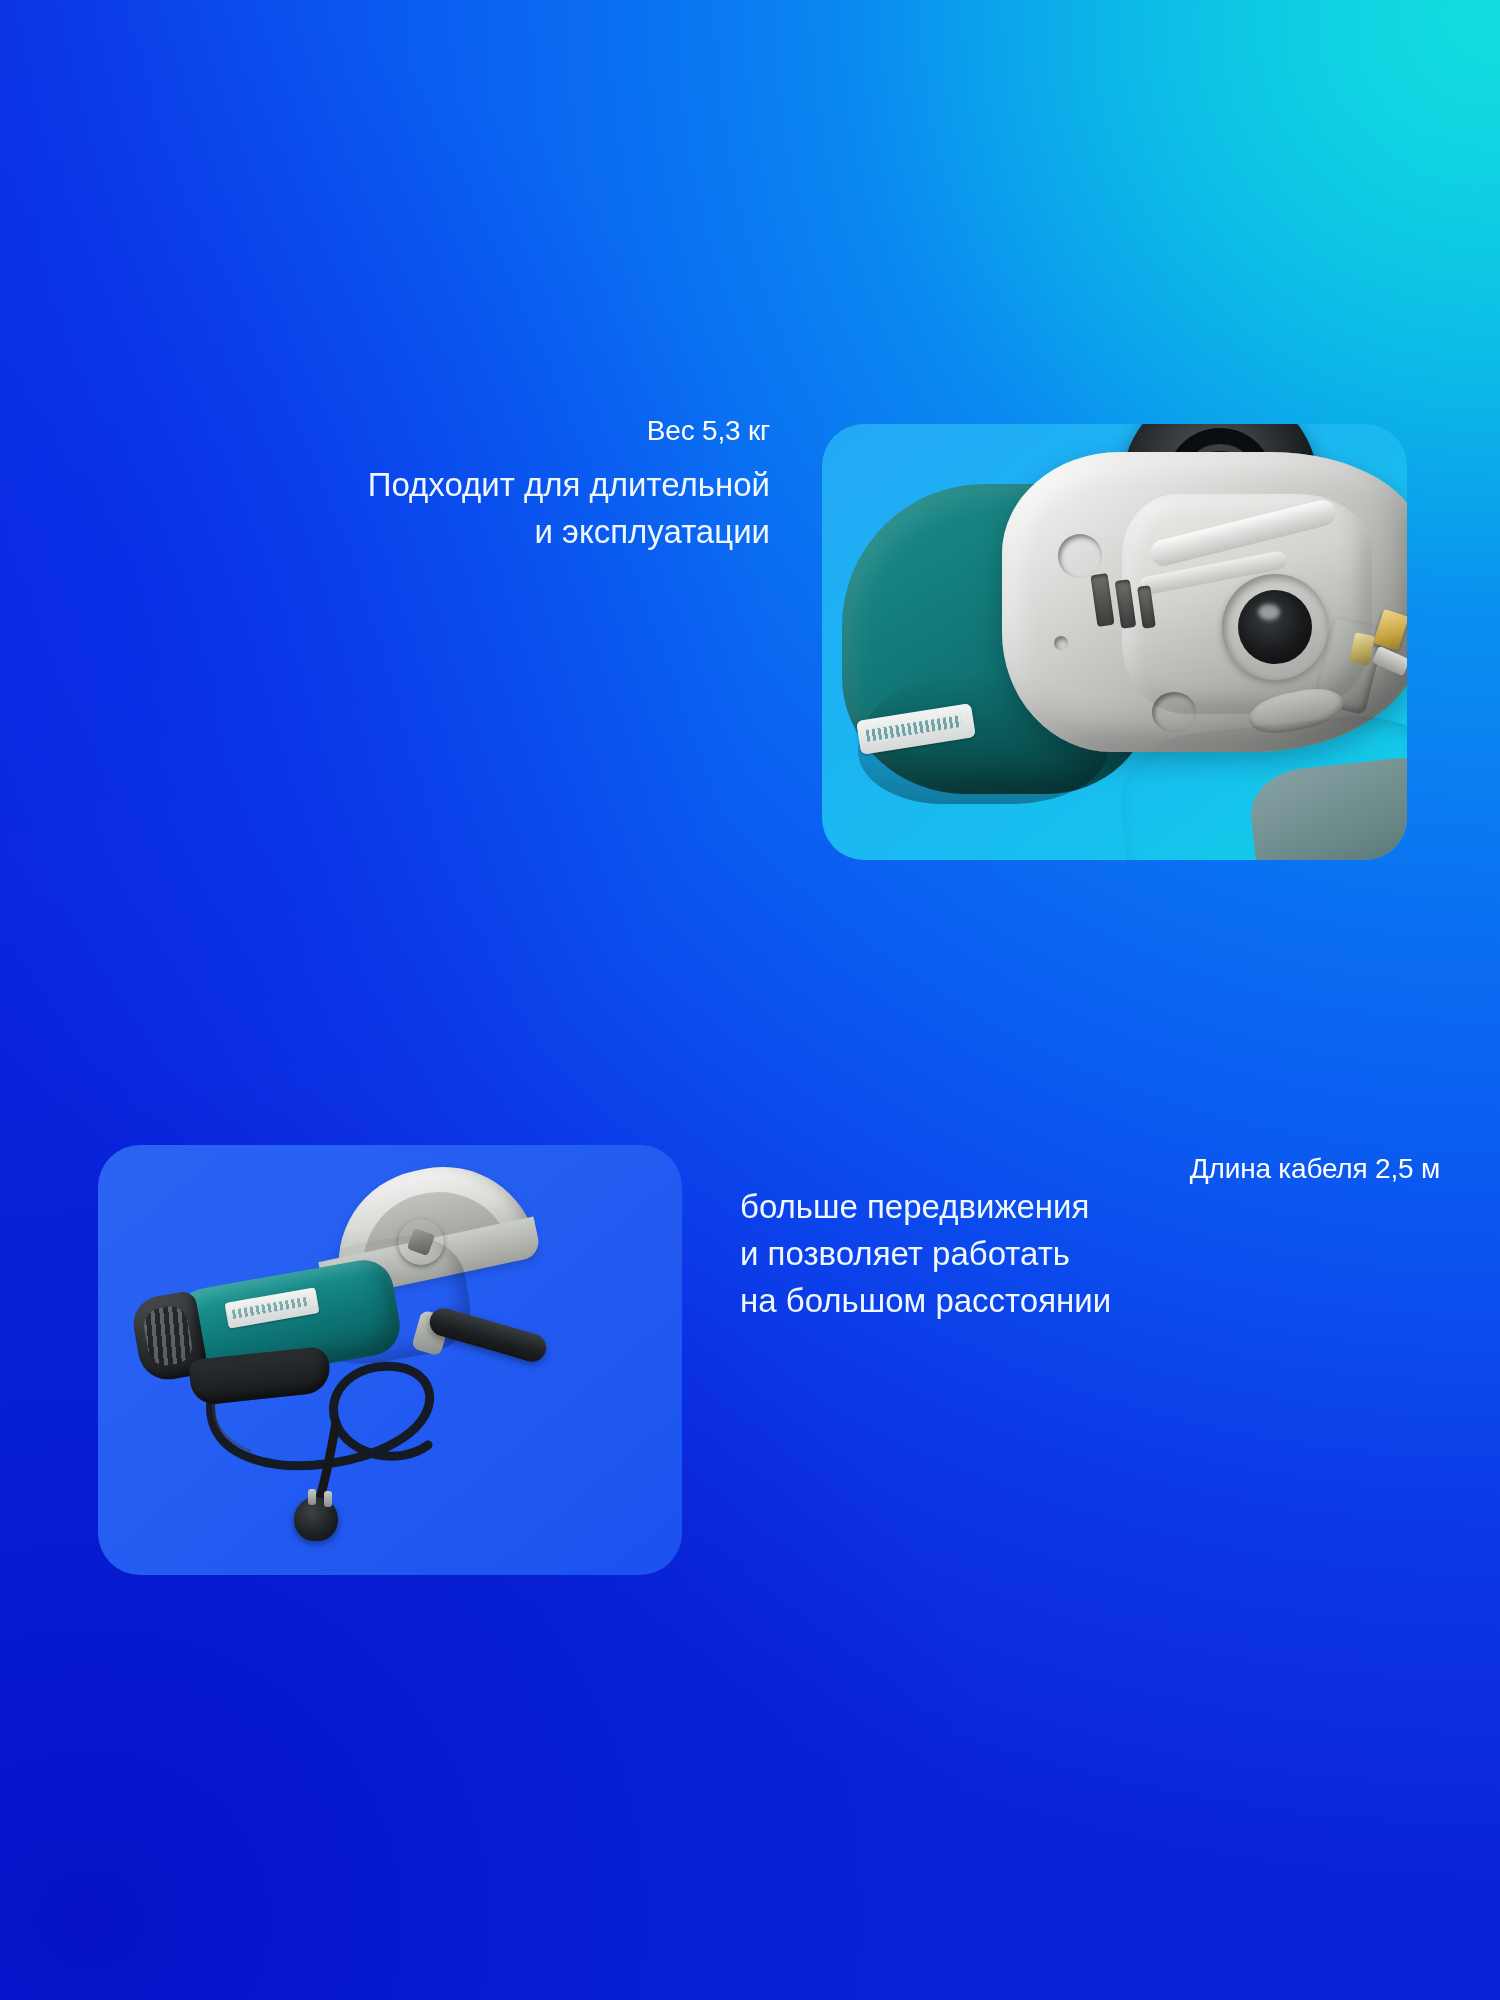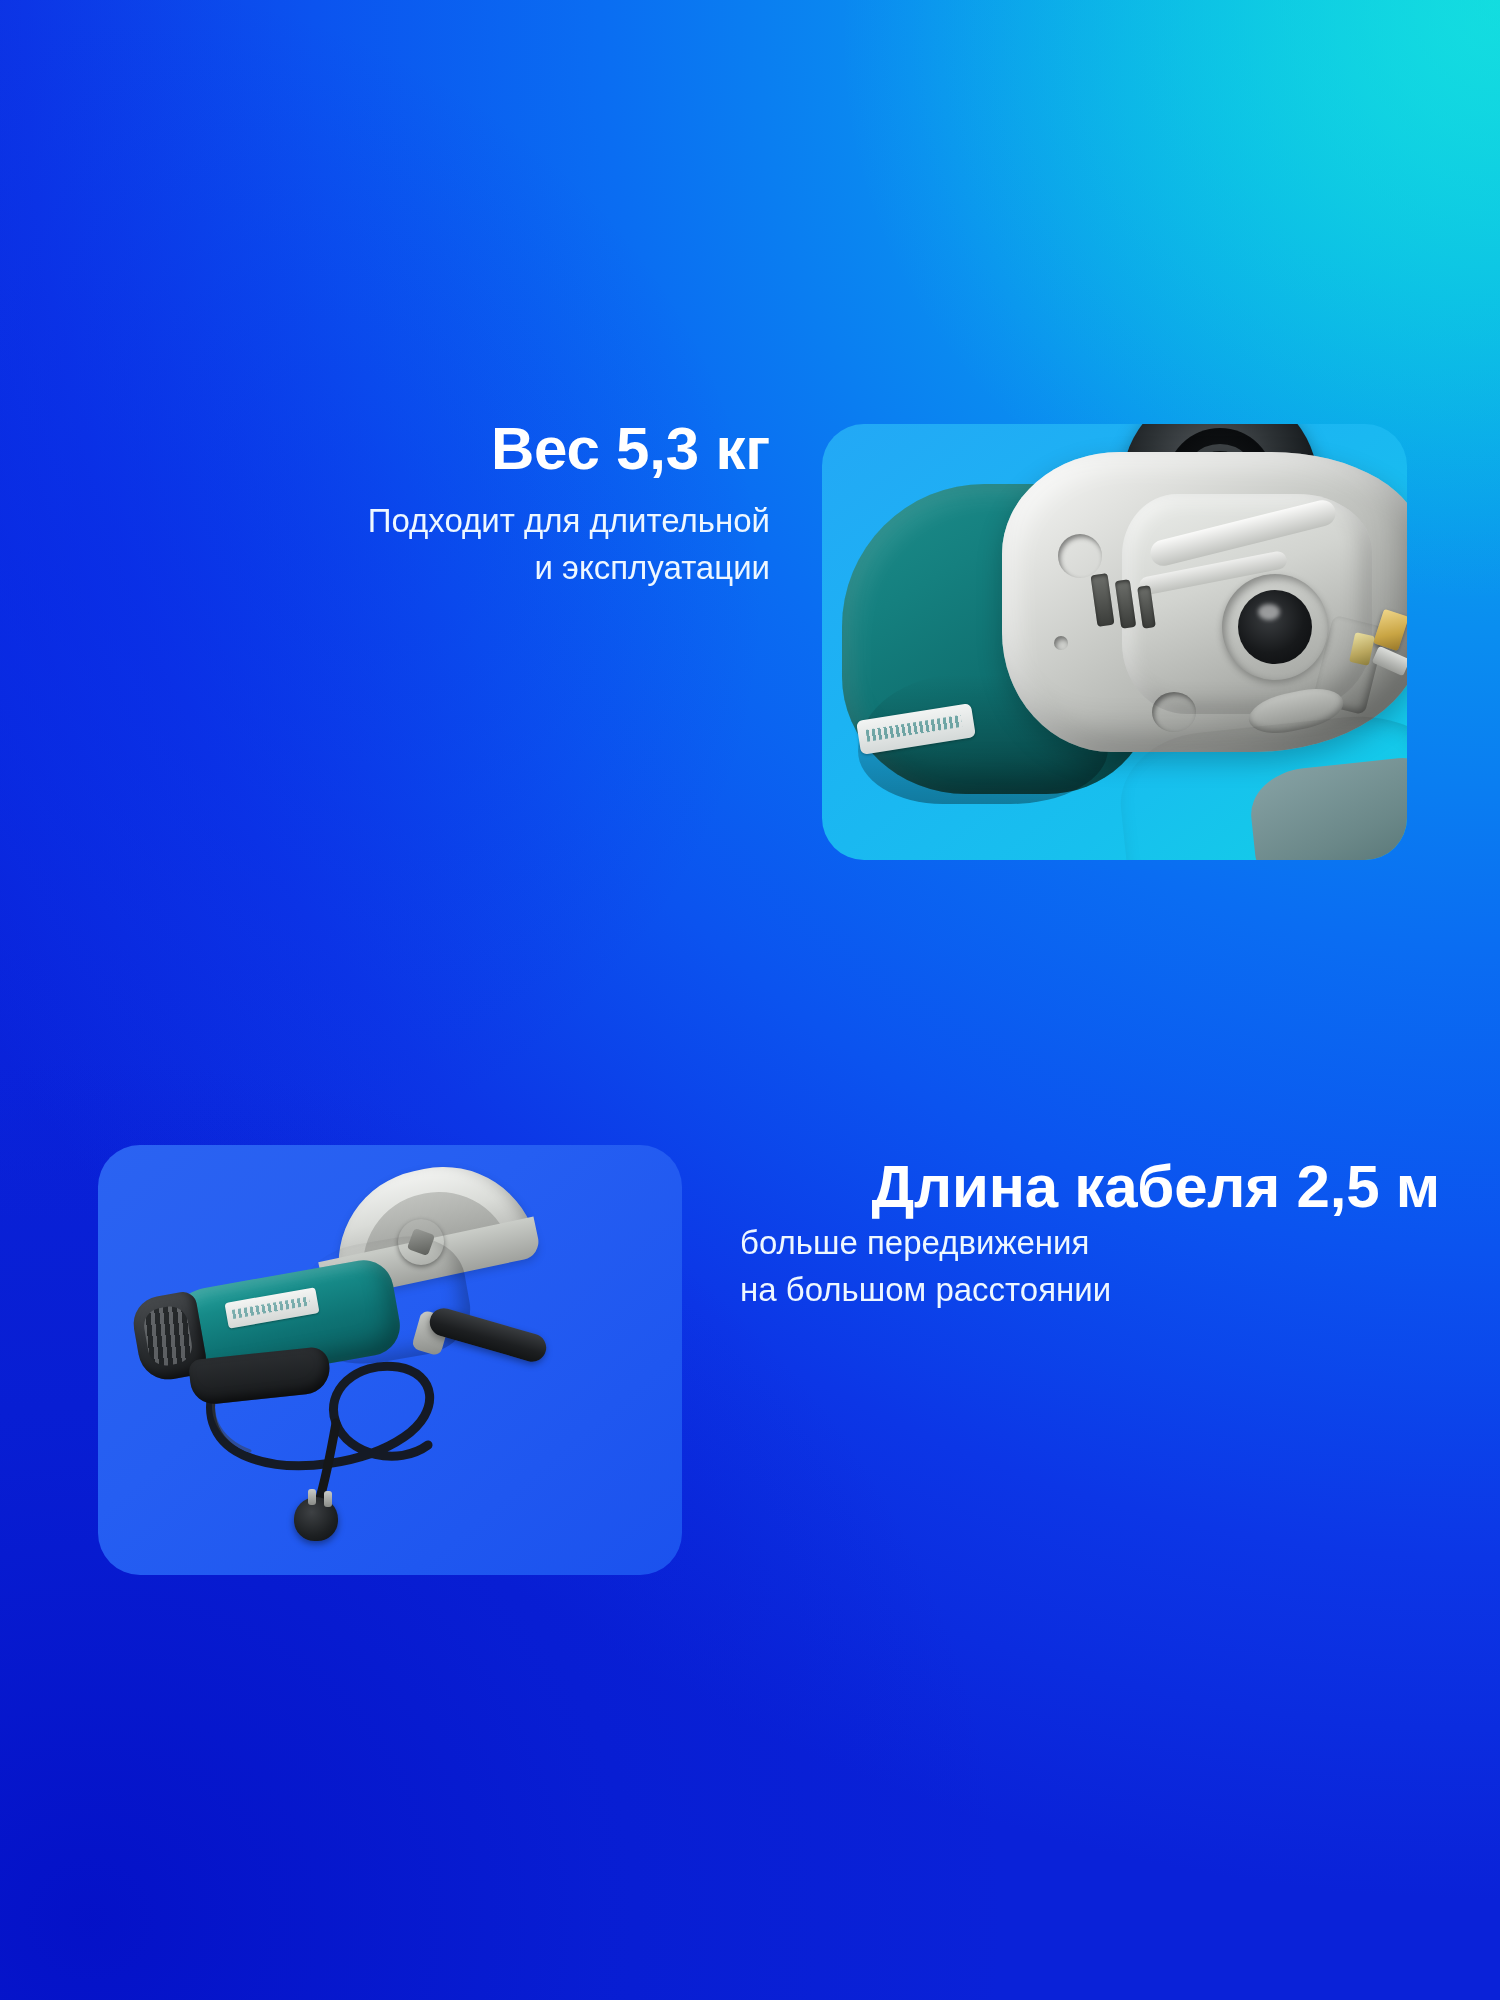--- a/index.html
+++ b/index.html
@@ -29,7 +29,7 @@
   
   .block { position:absolute; }
   .headline {
-    font-size:60px; font-weight:700; color:#ffffff;
+    font-size:28px; font-weight:400; color:#ffffff;
     letter-spacing:-0.2px; line-height:1.12; white-space:nowrap;text-align:right;
   }
   .body-line {

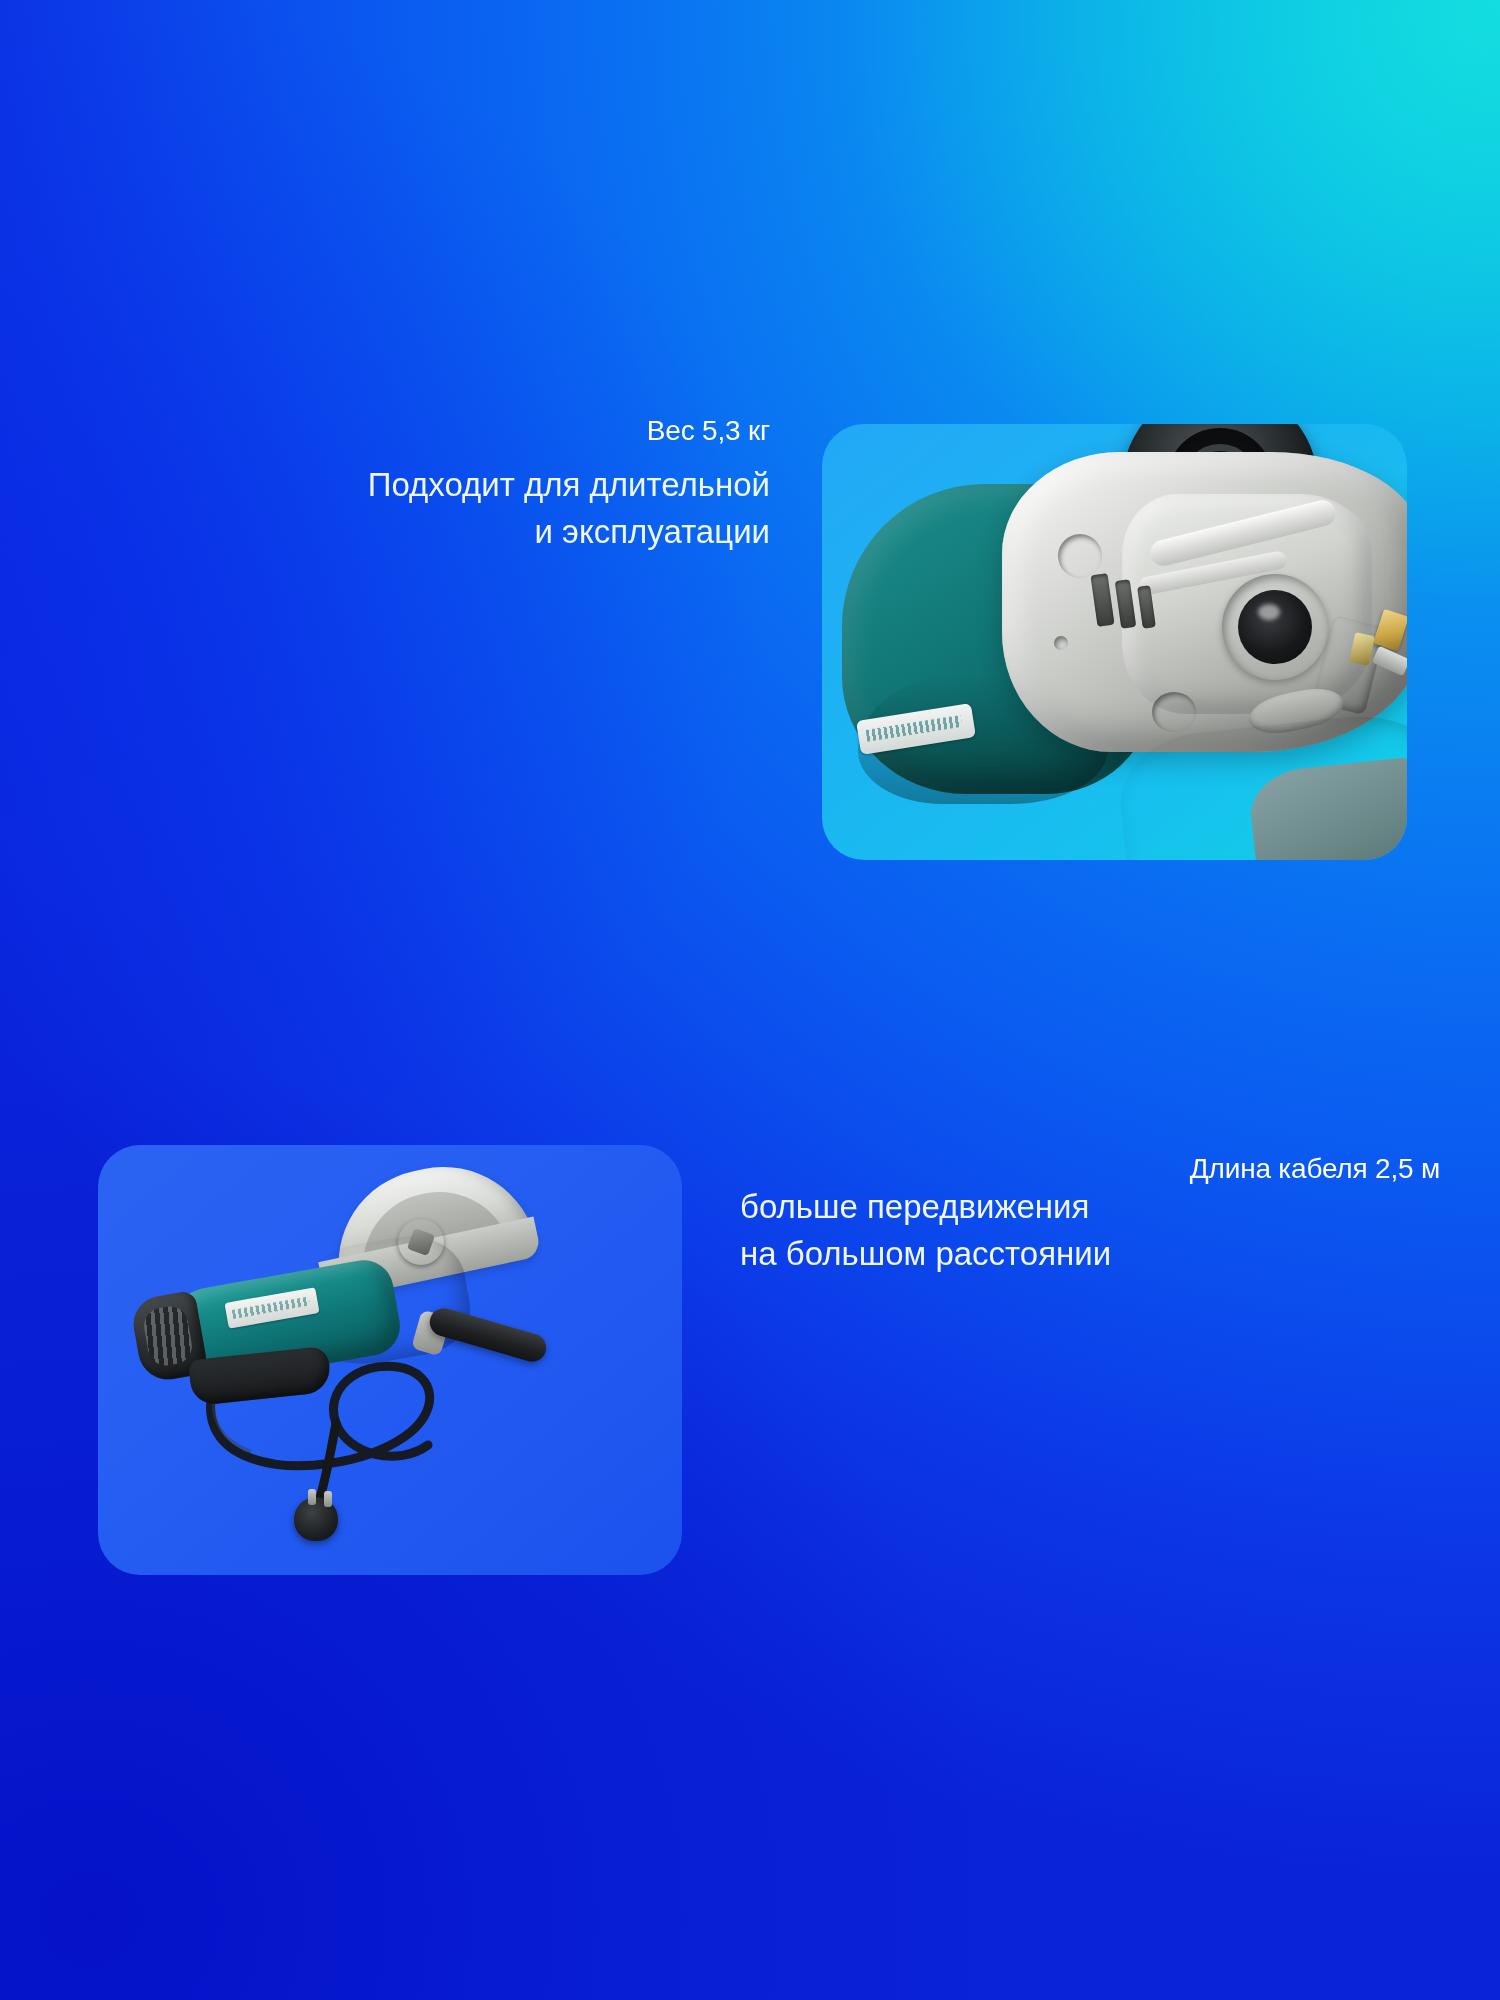--- a/index.html
+++ b/index.html
@@ -415,6 +415,7 @@
 <div class="block" id="feature-2-text">
   <div class="headline">Длина кабеля 2,5 м</div>
   <div class="body-line">больше передвижения</div>
+  <div class="body-line">и позволяет работать</div>
   <div class="body-line">на большом расстоянии</div>
 </div>
 

